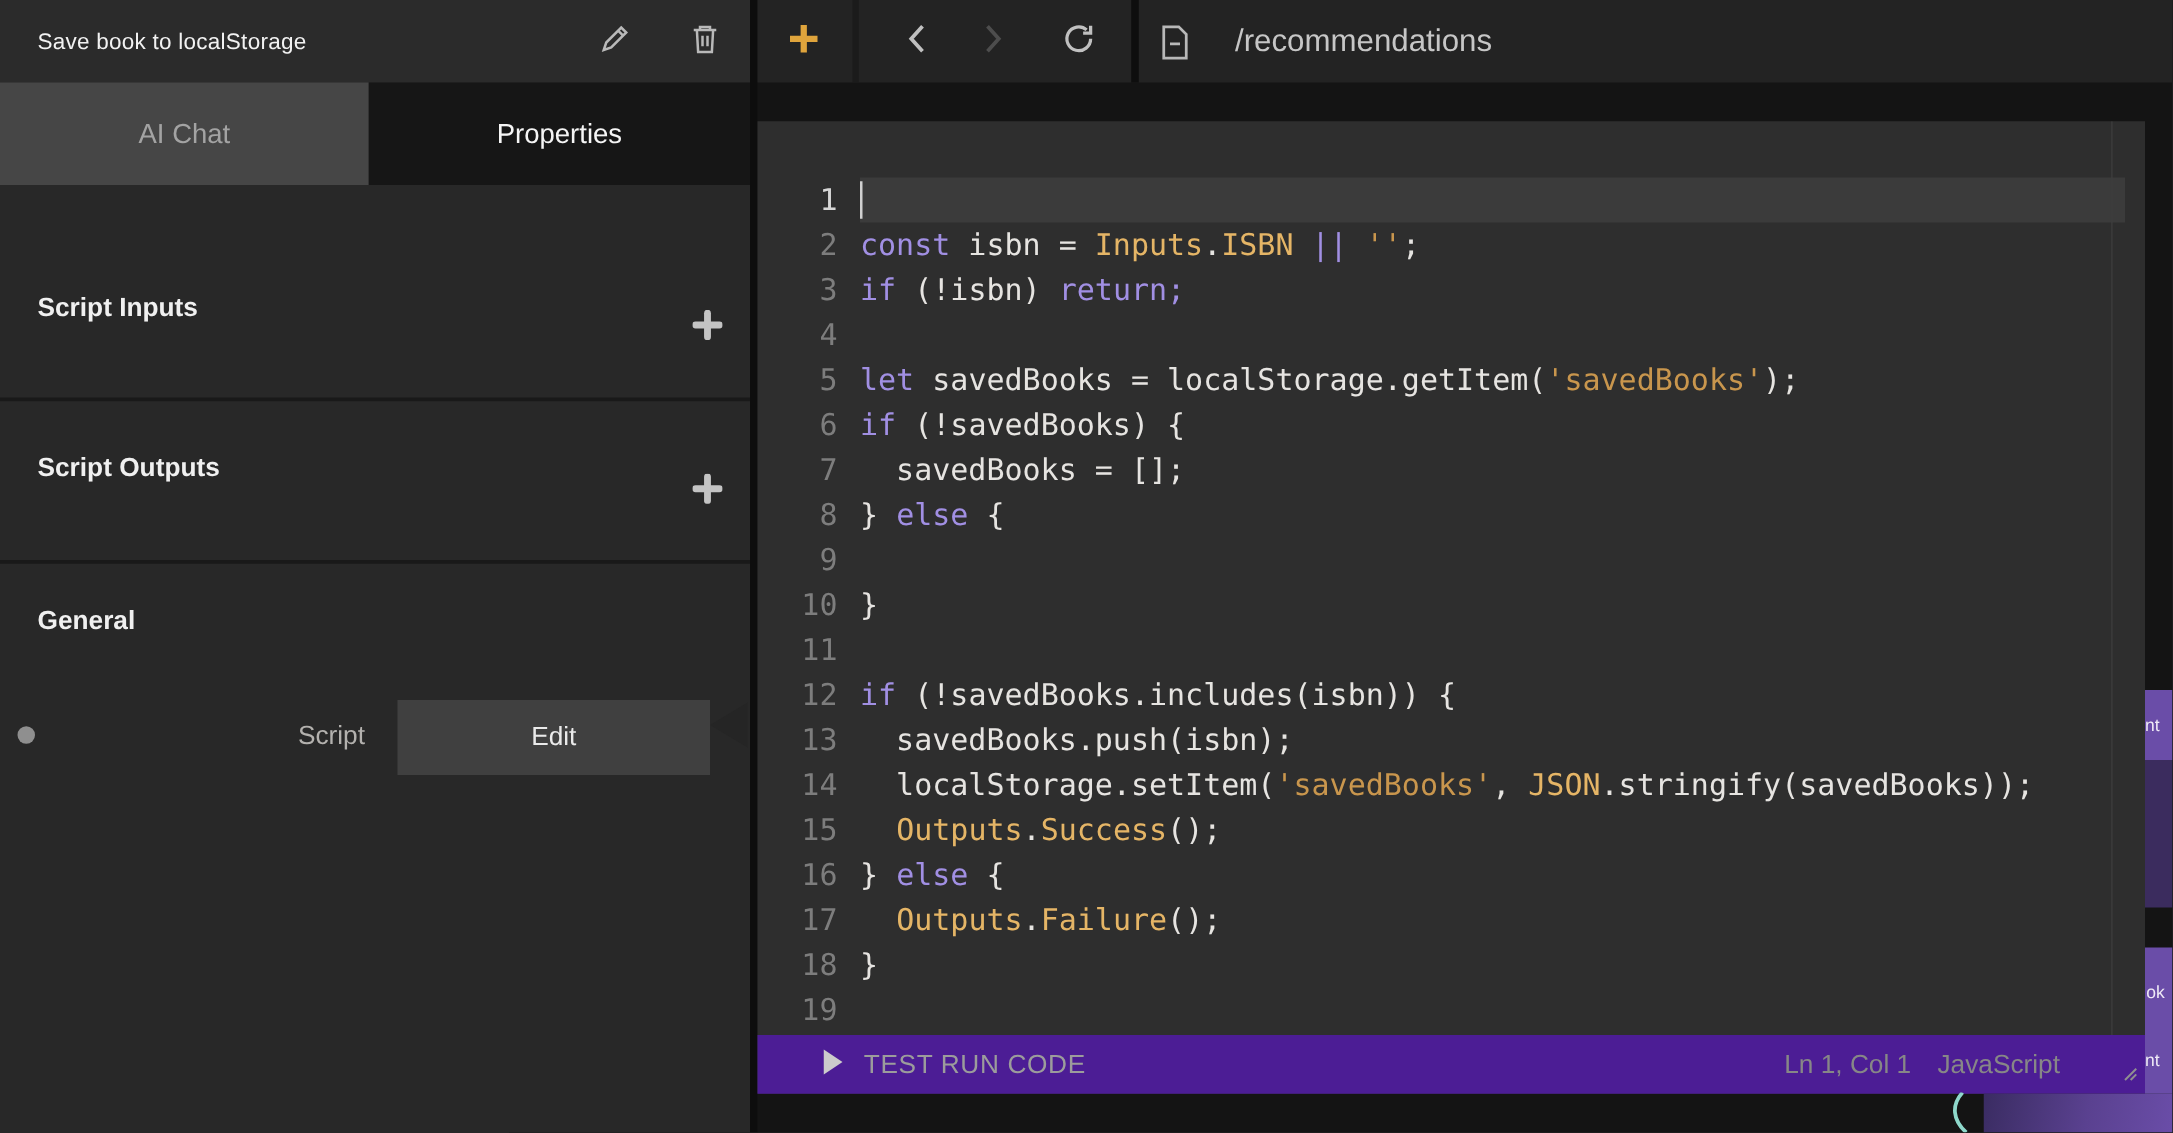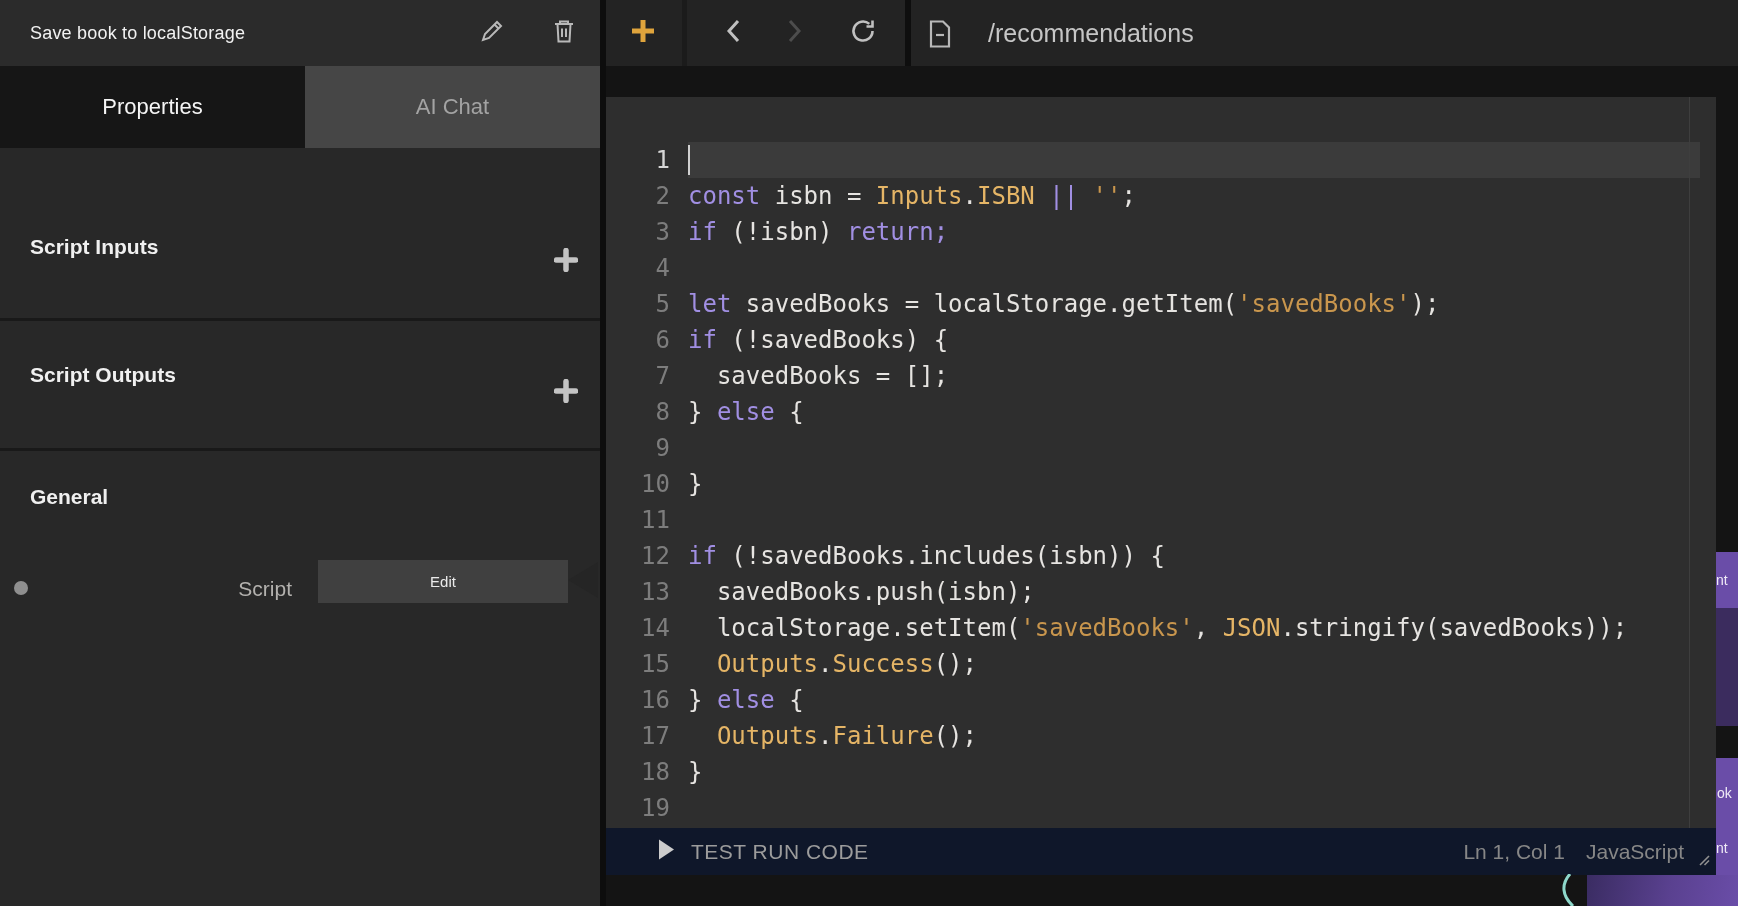--- a/index.html
+++ b/index.html
@@ -107,8 +107,8 @@
   </div>
 
   <div class="lp-tabs">
+    <div class="tab tab-aichat">AI Chat</div>
     <div class="tab tab-props">Properties</div>
-    <div class="tab tab-aichat">AI Chat</div>
   </div>
 
   <div class="section-heading h-inputs">Script Inputs</div>

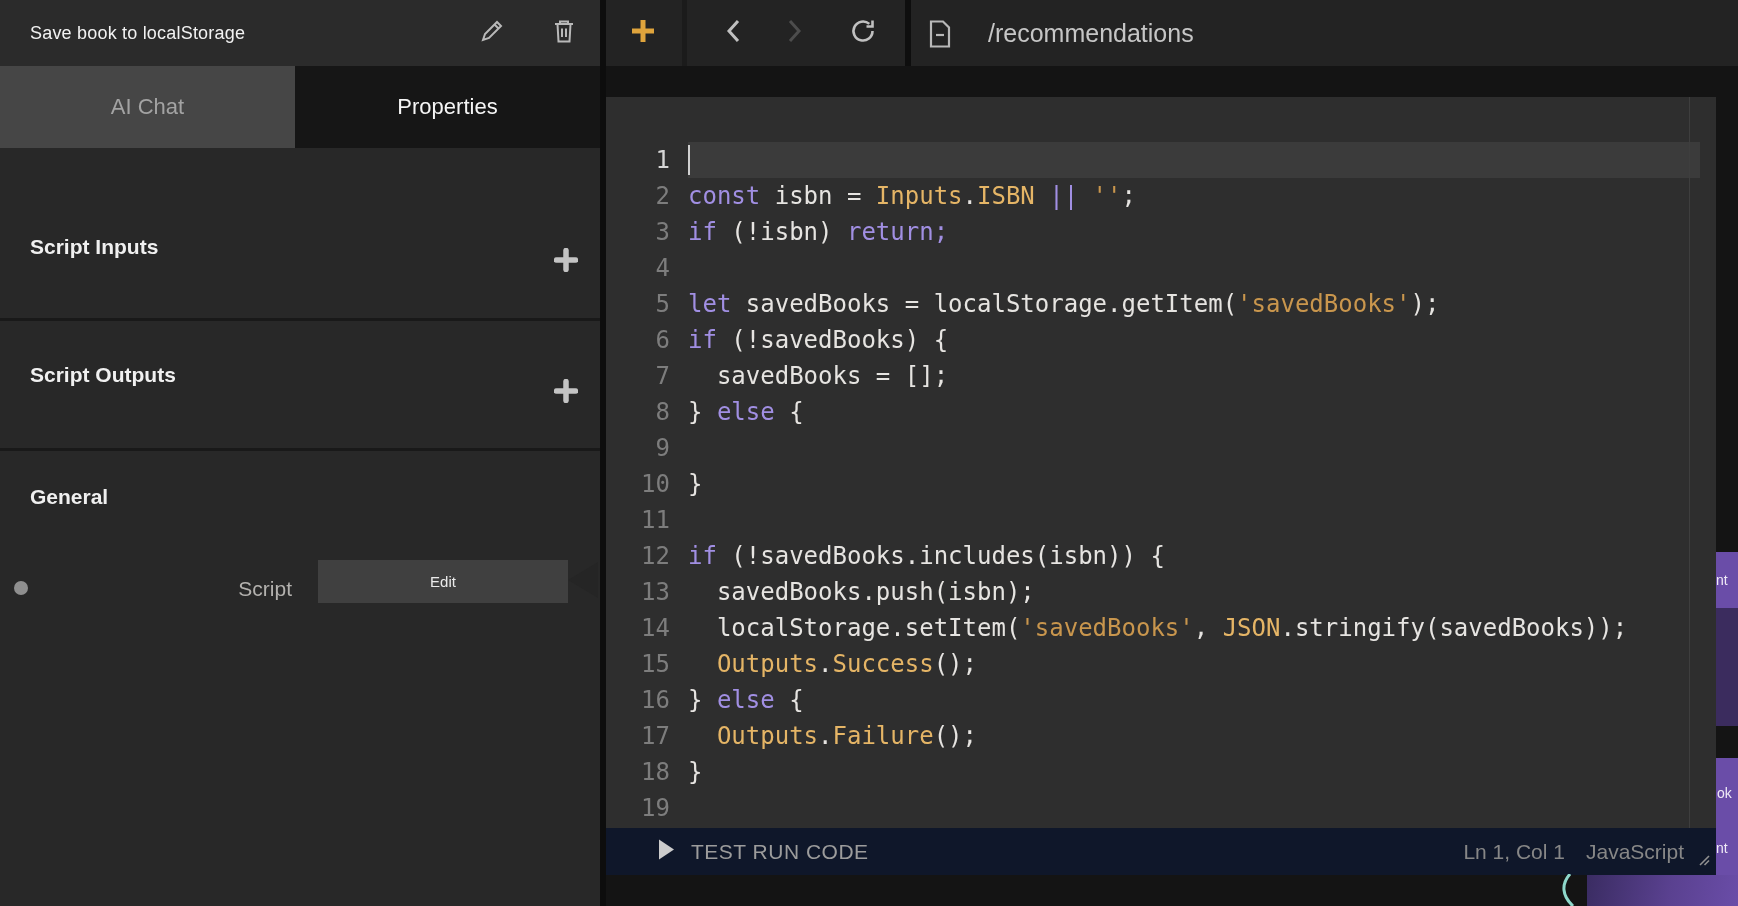--- a/index.html
+++ b/index.html
@@ -32,8 +32,8 @@
     border-radius:50%; background:#8f8f8f; }
   .script-label { position:absolute; left:140px; top:577px; width:152px; text-align:right;
     font-size:21px; color:#b3b1ae; }
-  .edit-btn { position:absolute; left:318px; top:560px; width:250px; height:43px; background:#404040;
-    color:#eaeaea; font-size:15px; display:flex; align-items:center; justify-content:center; cursor:pointer; }
+  .edit-btn { position:absolute; left:318px; top:560px; width:250px; height:60px; background:#404040;
+    color:#eaeaea; font-size:21px; display:flex; align-items:center; justify-content:center; cursor:pointer; }
   .popover-tail { position:absolute; left:568px; top:562px; width:0; height:0;
     border-top:18px solid transparent; border-bottom:18px solid transparent; border-right:30px solid #252525; }
   .v-divider-main { position:absolute; left:600px; top:0; width:6px; height:906px; background:#0d0d0d; }

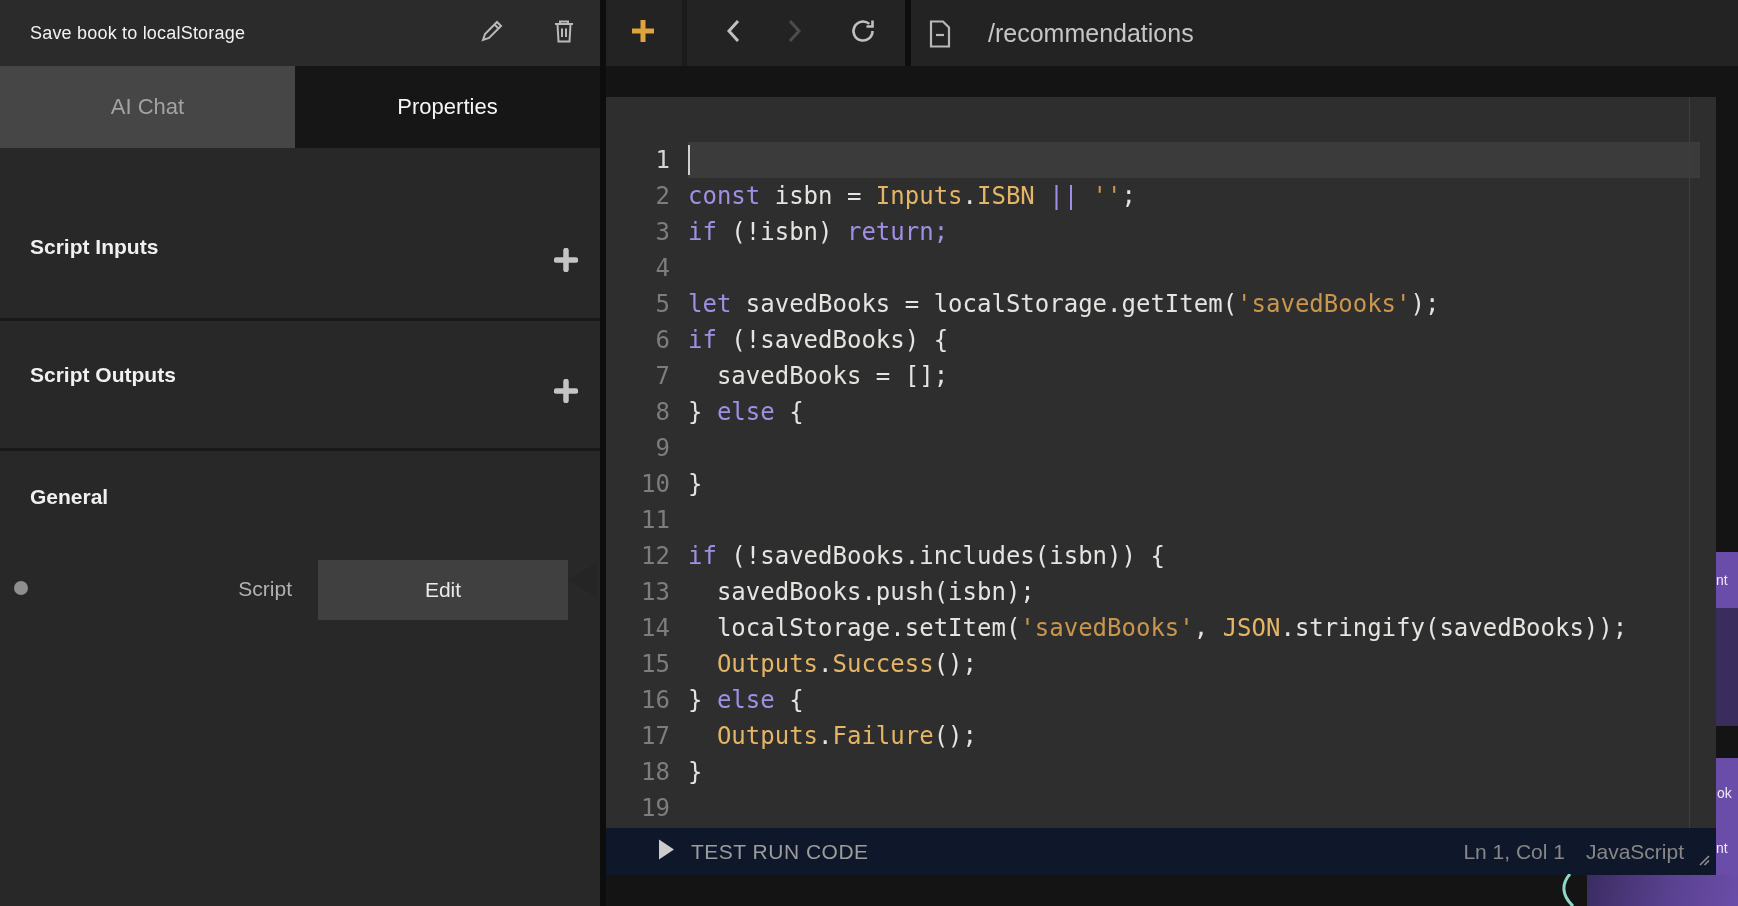--- a/index.html
+++ b/index.html
@@ -61,8 +61,8 @@
   .line-highlight { position:absolute; left:82px; right:16px; top:0; height:36px; background:#3b3b3b; z-index:0; }
   .caret { position:absolute; left:82px; top:3px; width:2px; height:30px; background:#d0d0d0; z-index:2; }
   .scroll-hairline { position:absolute; left:1083px; top:0; height:731px; width:1px; background:#3e3e3e; }
-  .editor-footer { position:absolute; left:0; bottom:0; width:1110px; height:47px; background:#0f172a;
-    display:flex; align-items:center; padding:0 32px 0 52px; }
+  .editor-footer { position:absolute; left:0; bottom:0; width:1110px; height:47px; background:#4c1d95;
+    display:flex; align-items:center; padding:0 68px 0 52px; }
   .run-btn { display:flex; align-items:center; gap:16px; cursor:pointer; }
   .run-label { font-size:21px; color:#9c9c9c; letter-spacing:.5px; }
   .cursor-pos { margin-left:auto; font-size:21px; color:#878787; }

